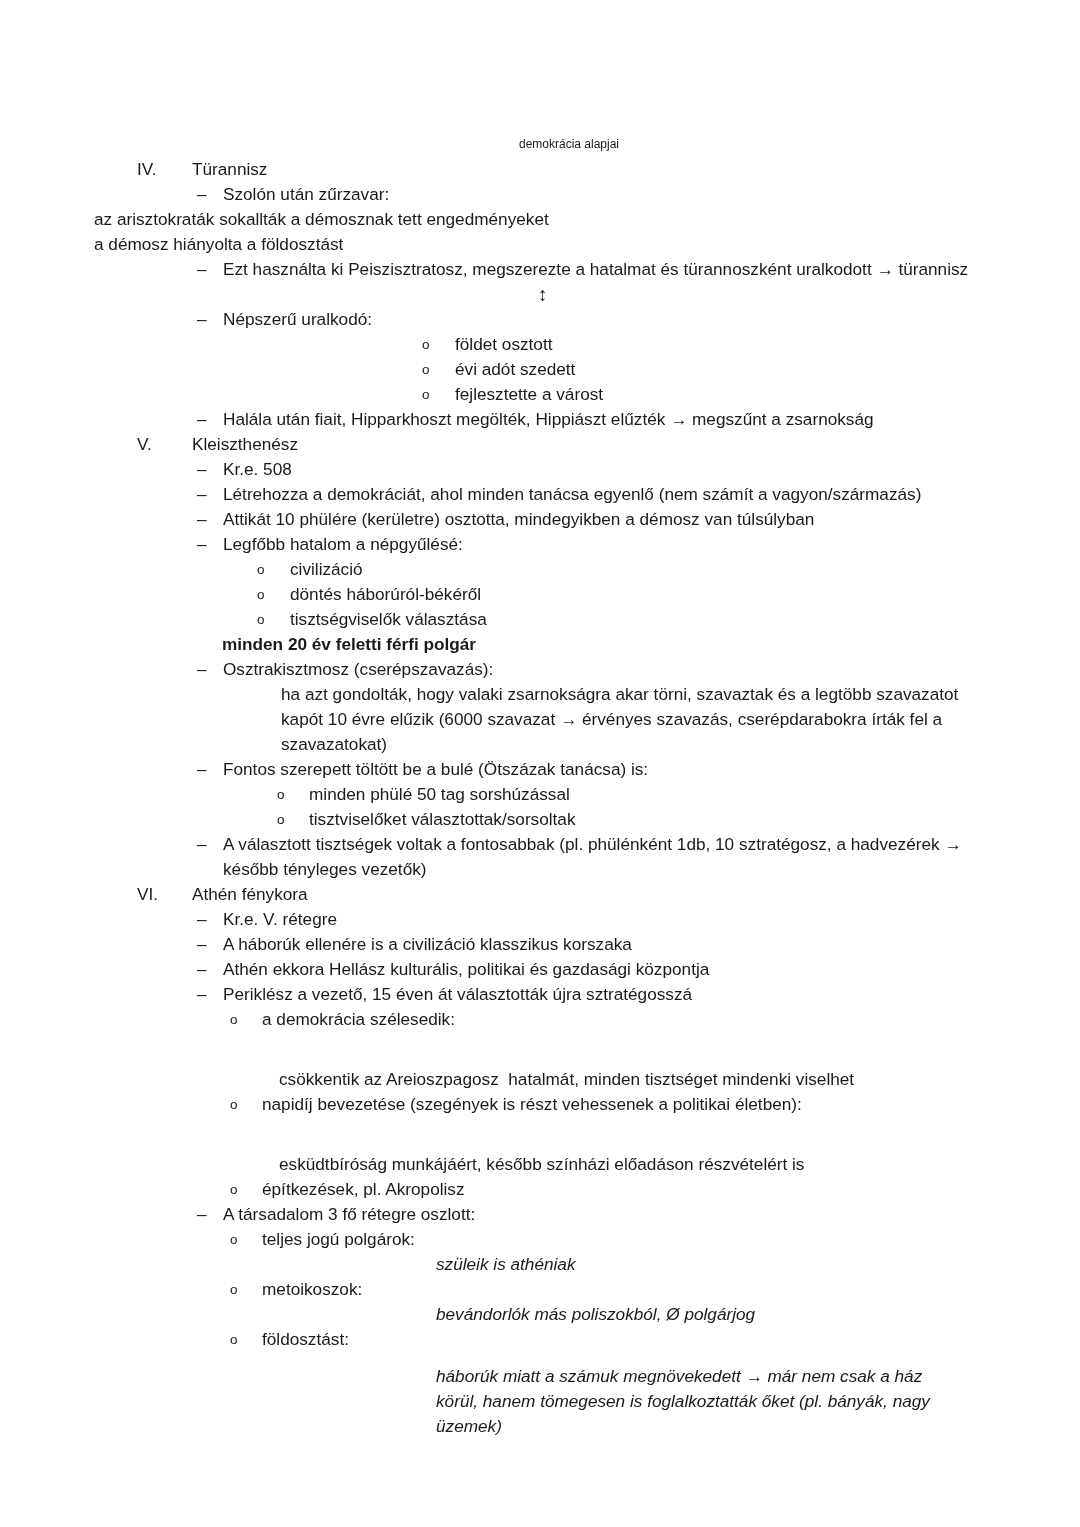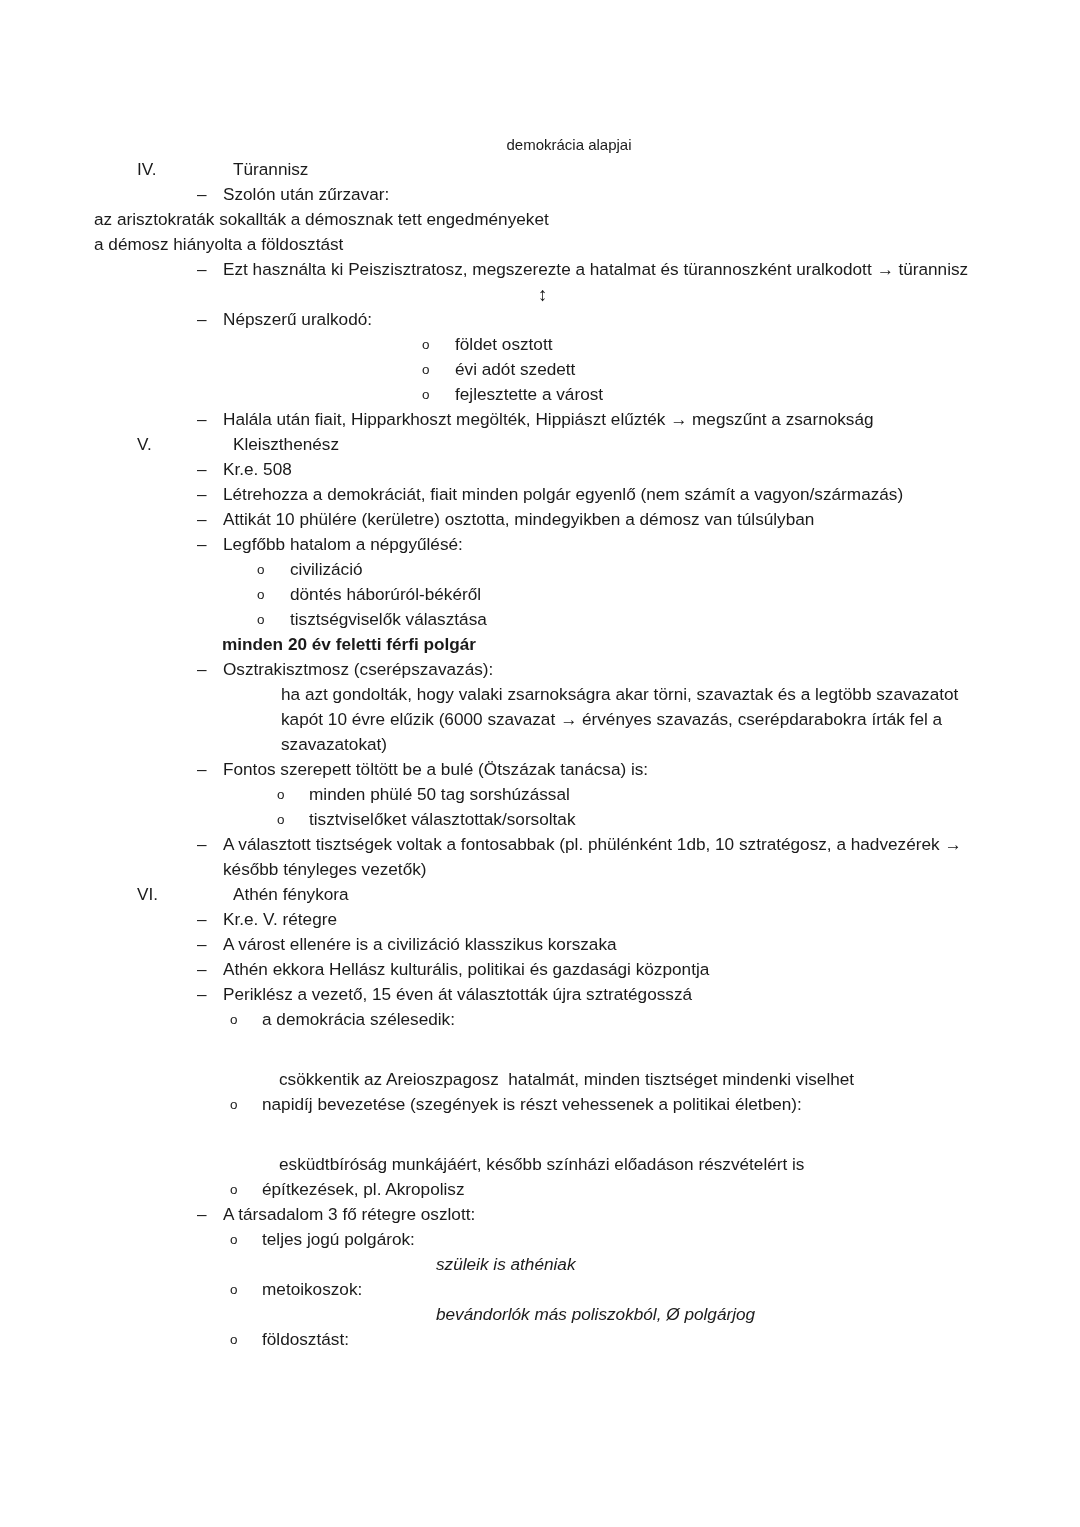--- a/index.html
+++ b/index.html
@@ -48,7 +48,7 @@
     top: 132px;
     width: 1080px;
     text-align: center;
-    font-size: 15px;
+    font-size: 12px;
     line-height: 25px;
   }
   .title-row .title-inner {

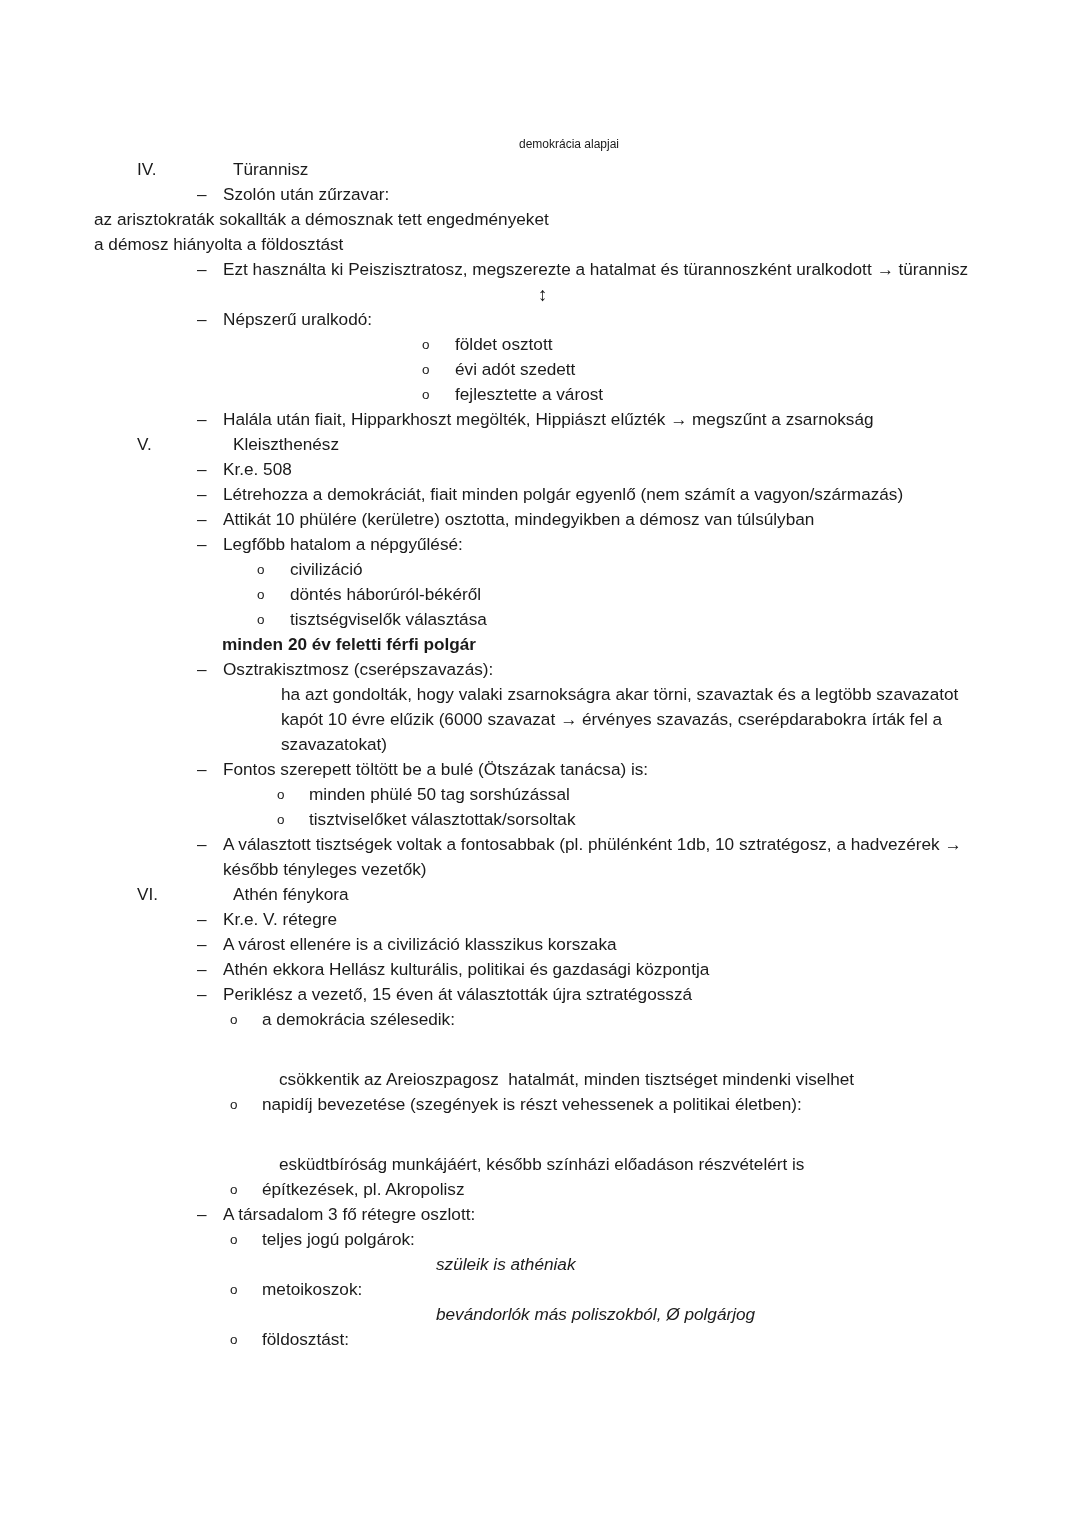--- a/index.html
+++ b/index.html
@@ -59,7 +59,6 @@
   
   .lvl-roman {
     padding-left: 137px;
-    gap: 41px;
   }
   .lvl-roman .marker { width: 55px; }
 

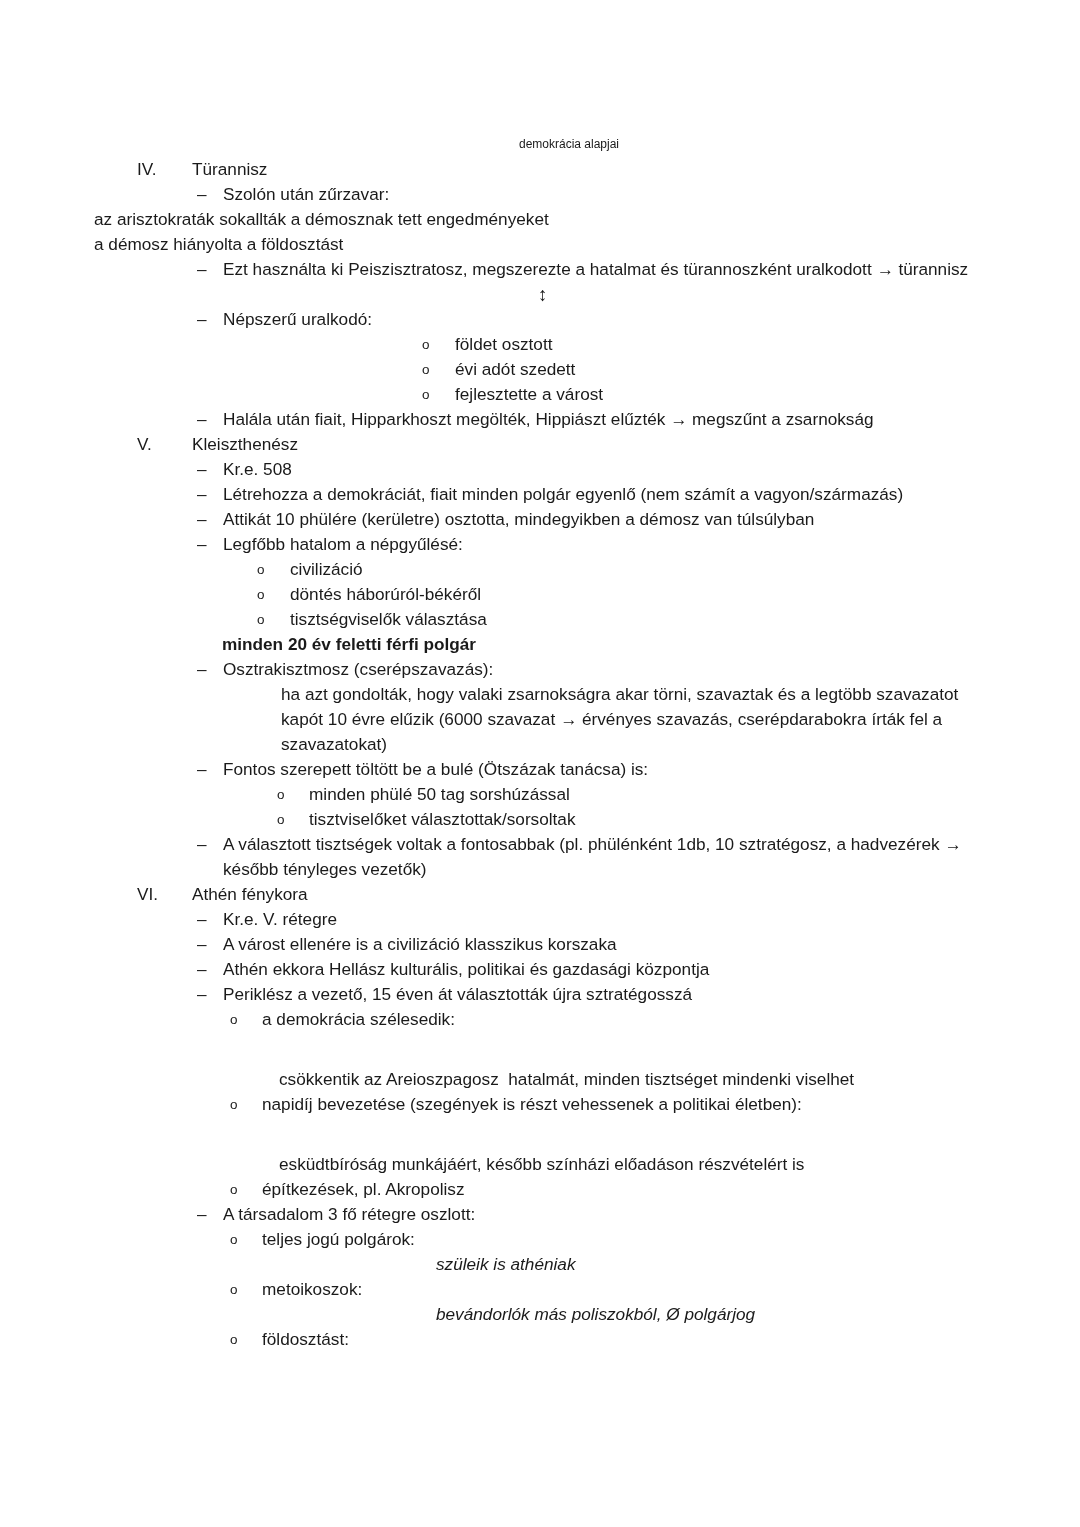--- a/index.html
+++ b/index.html
@@ -215,7 +215,7 @@
 
     <div class="line lvl-dash">
       <span class="marker dash-bullet">–</span>
-      <span class="txt">Létrehozza a demokráciát, fiait minden polgár egyenlő (nem számít a vagyon/származás)</span>
+      <span class="txt">Létrehozza a demokráciát, ahol minden tanácsa egyenlő (nem számít a vagyon/származás)</span>
     </div>
 
     <div class="line lvl-dash">

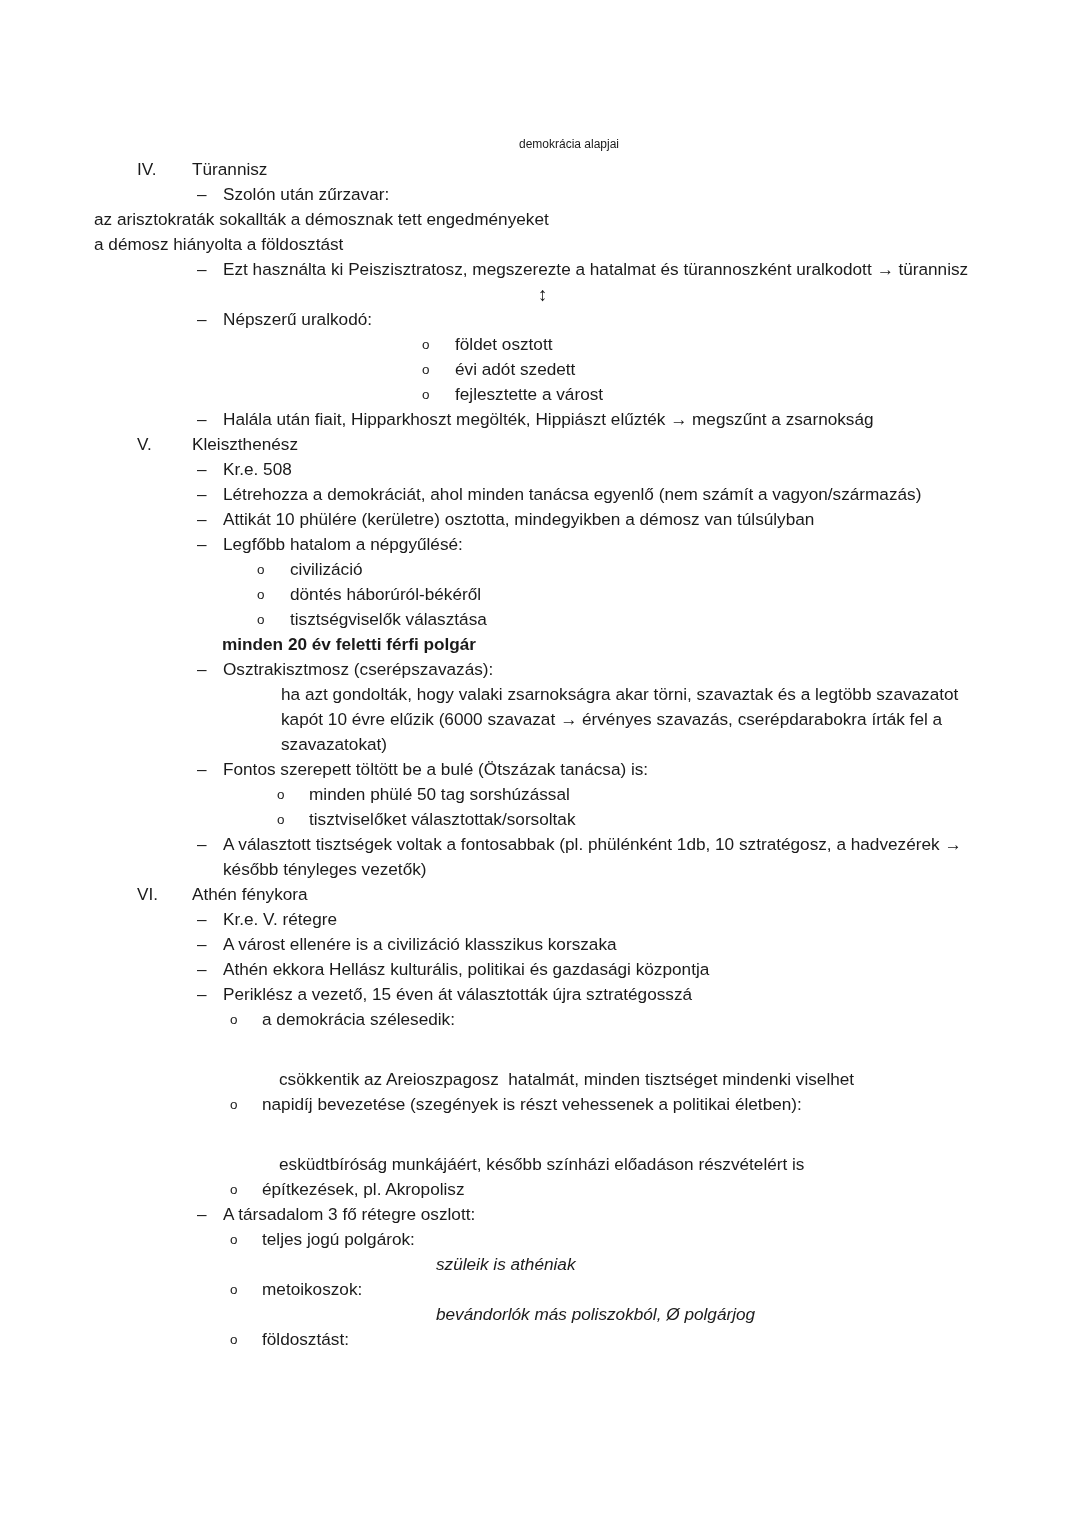--- a/index.html
+++ b/index.html
@@ -288,7 +288,7 @@
 
     <div class="line lvl-dash">
       <span class="marker dash-bullet">–</span>
-      <span class="txt">A várost ellenére is a civilizáció klasszikus korszaka</span>
+      <span class="txt">A háborúk ellenére is a civilizáció klasszikus korszaka</span>
     </div>
 
     <div class="line lvl-dash">

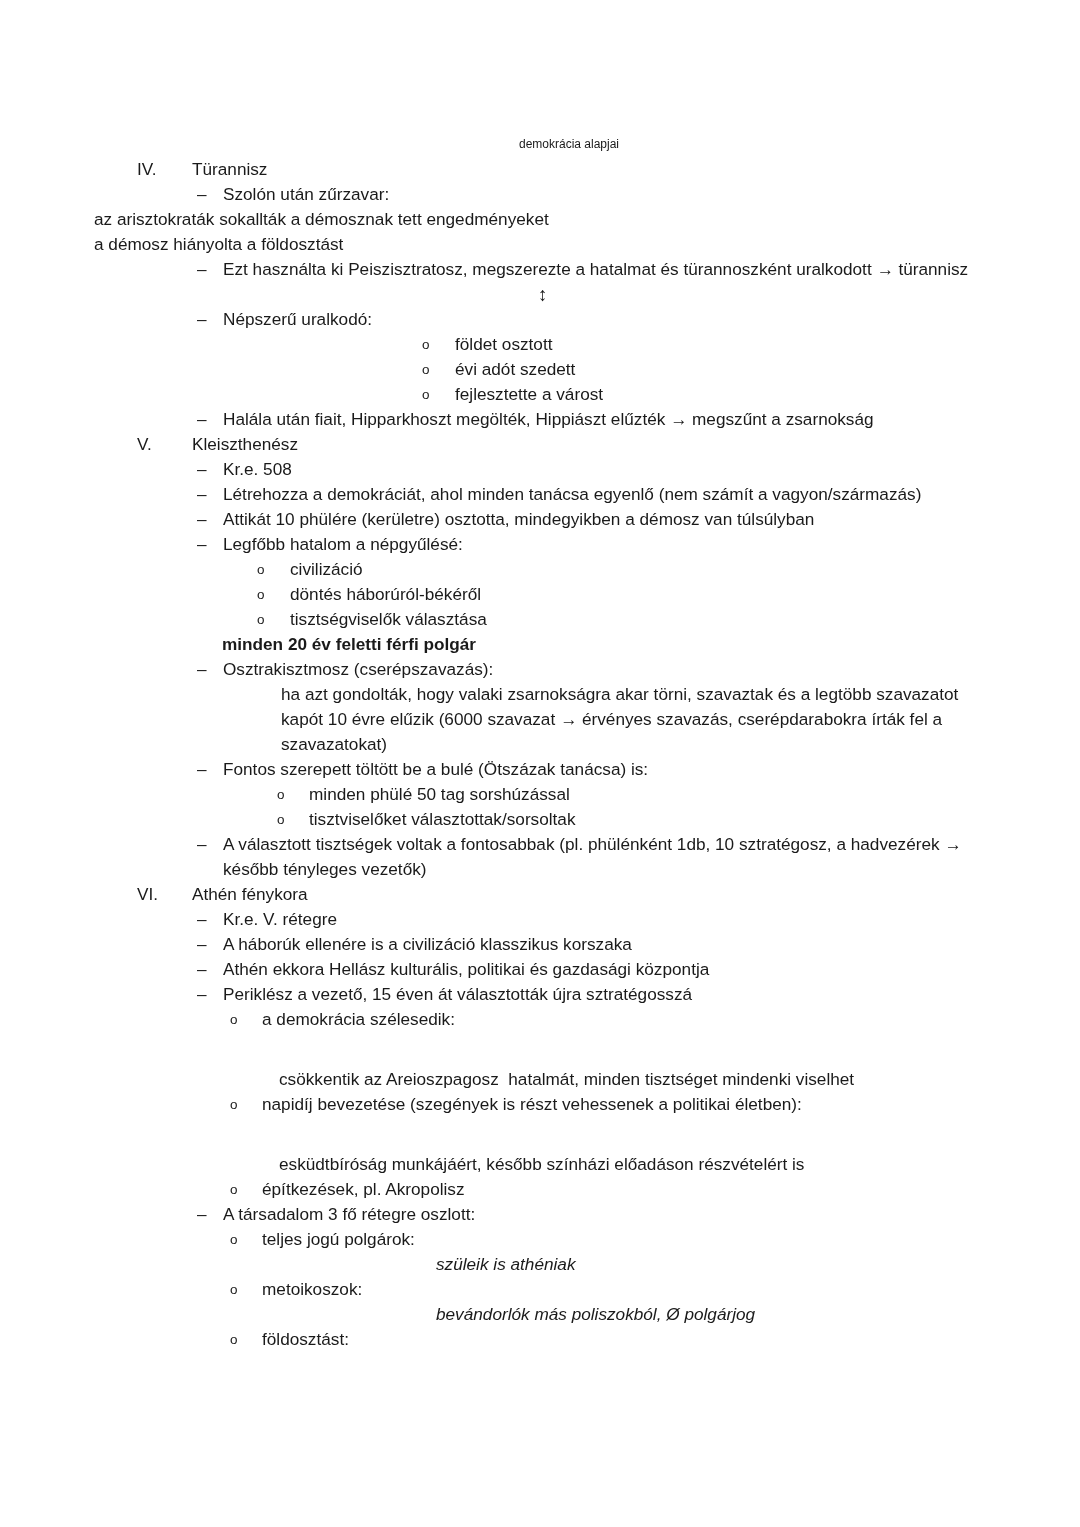--- a/index.html
+++ b/index.html
@@ -354,6 +354,9 @@
 
     <div class="spacer-12"></div>
 
+    <div class="line lvl-para-c">
+      <span class="txt wrap">háborúk miatt a számuk megnövekedett → már nem csak a ház körül, hanem tömegesen is foglalkoztatták őket (pl. bányák, nagy üzemek)</span>
+    </div>
 
   </div>
 </div>

